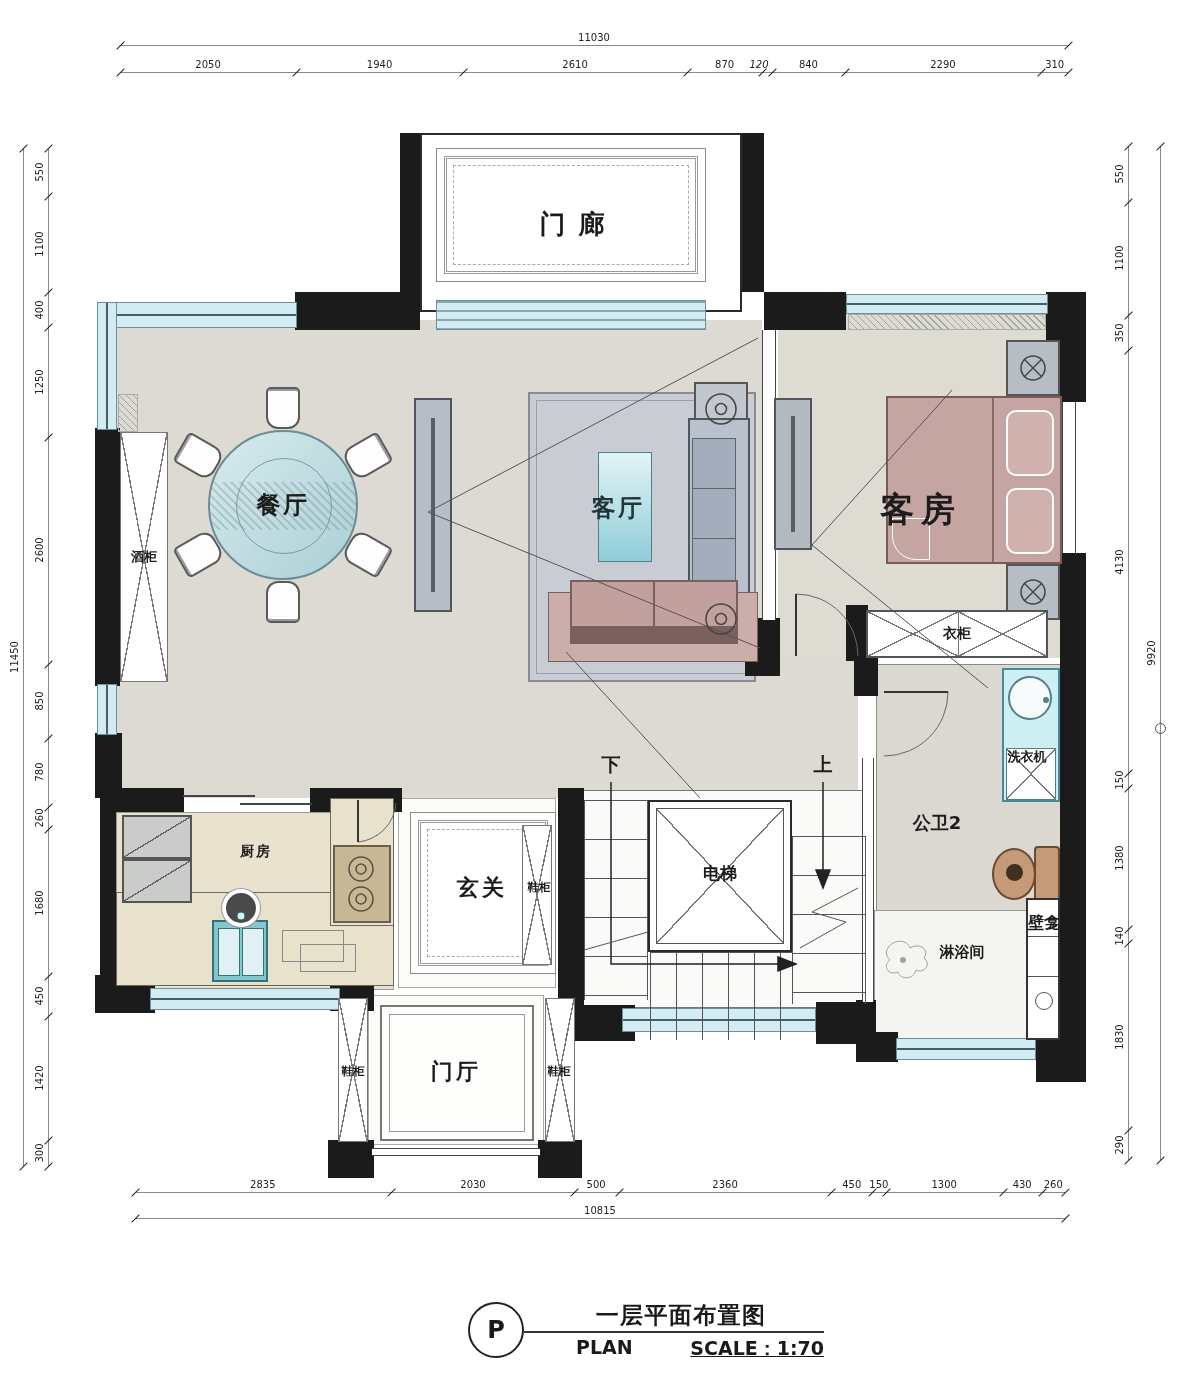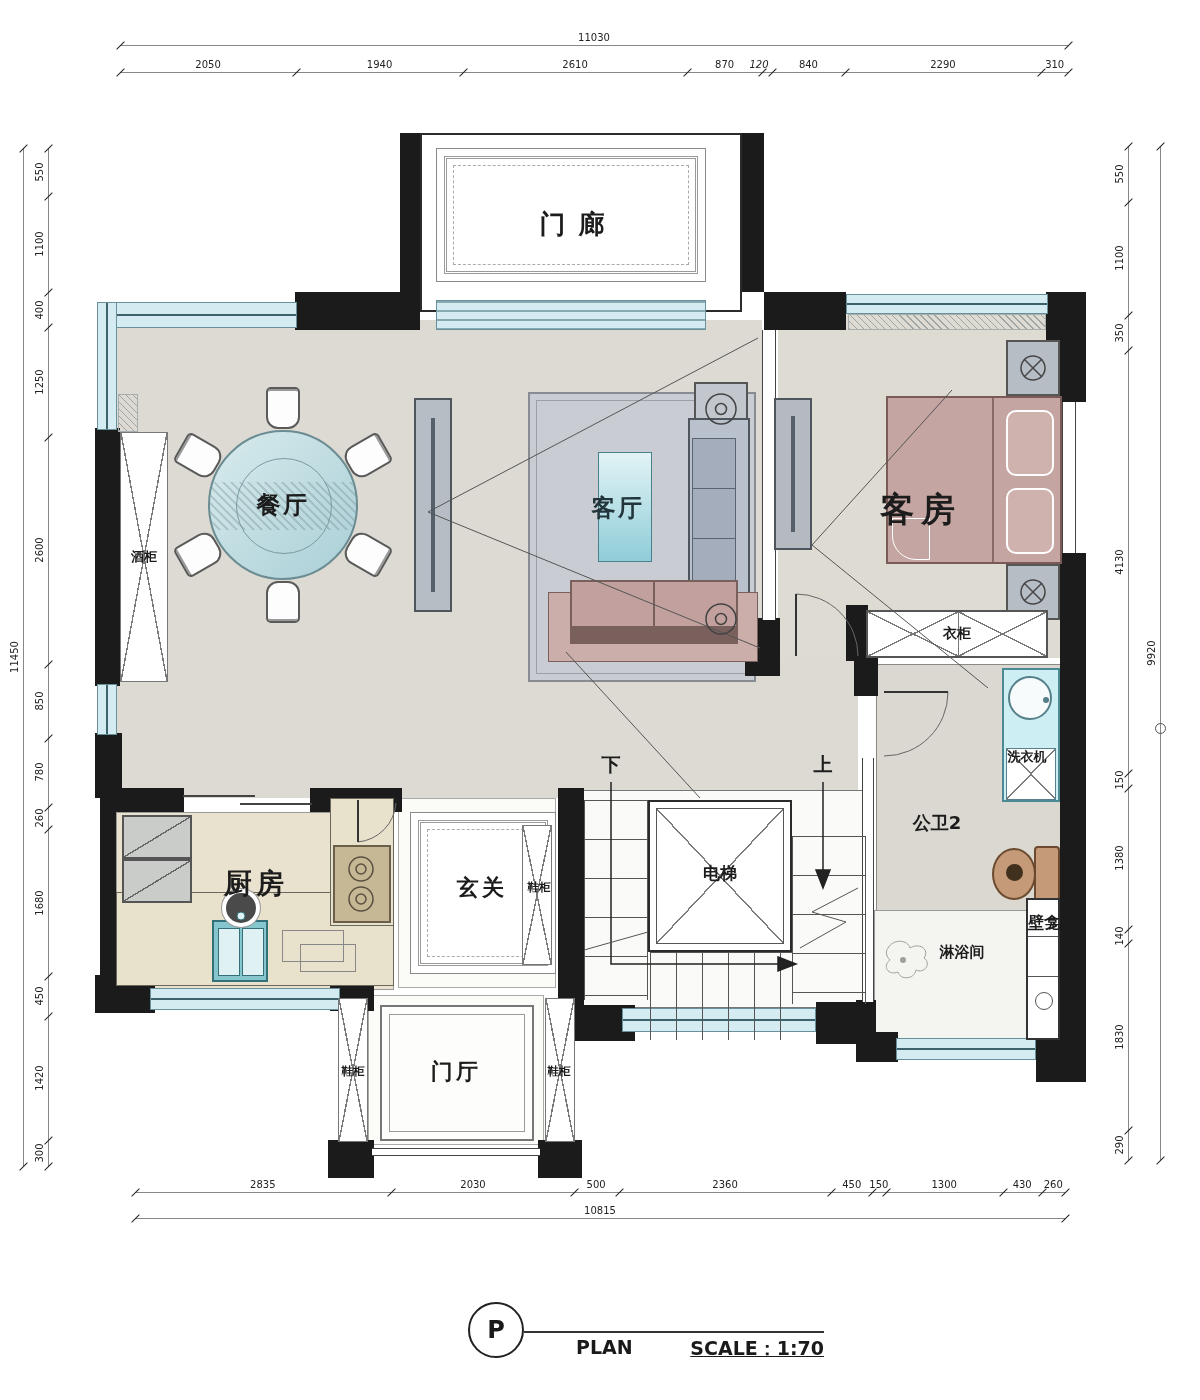--- a/index.html
+++ b/index.html
@@ -342,7 +342,7 @@
   <div class="lbl" style="left:283px;top:505px;font-size:24px;letter-spacing:.1em;">餐厅</div>
   <div class="lbl" style="left:618px;top:508px;font-size:24px;letter-spacing:.1em;color:#21353b;">客厅</div>
   <div class="lbl" style="left:921px;top:510px;font-size:34px;letter-spacing:.2em;">客房</div>
-  <div class="lbl" style="left:256px;top:884px;font-size:28px;letter-spacing:.15em;">厨房</div>
+  <div class="lbl" style="left:256px;top:852px;font-size:14px;letter-spacing:.15em;">厨房</div>
   <div class="lbl" style="left:482px;top:888px;font-size:22px;letter-spacing:.15em;">玄关</div>
   <div class="lbl" style="left:456px;top:1072px;font-size:22px;letter-spacing:.15em;">门厅</div>
   <div class="lbl" style="left:720px;top:873px;font-size:17px;">电梯</div>

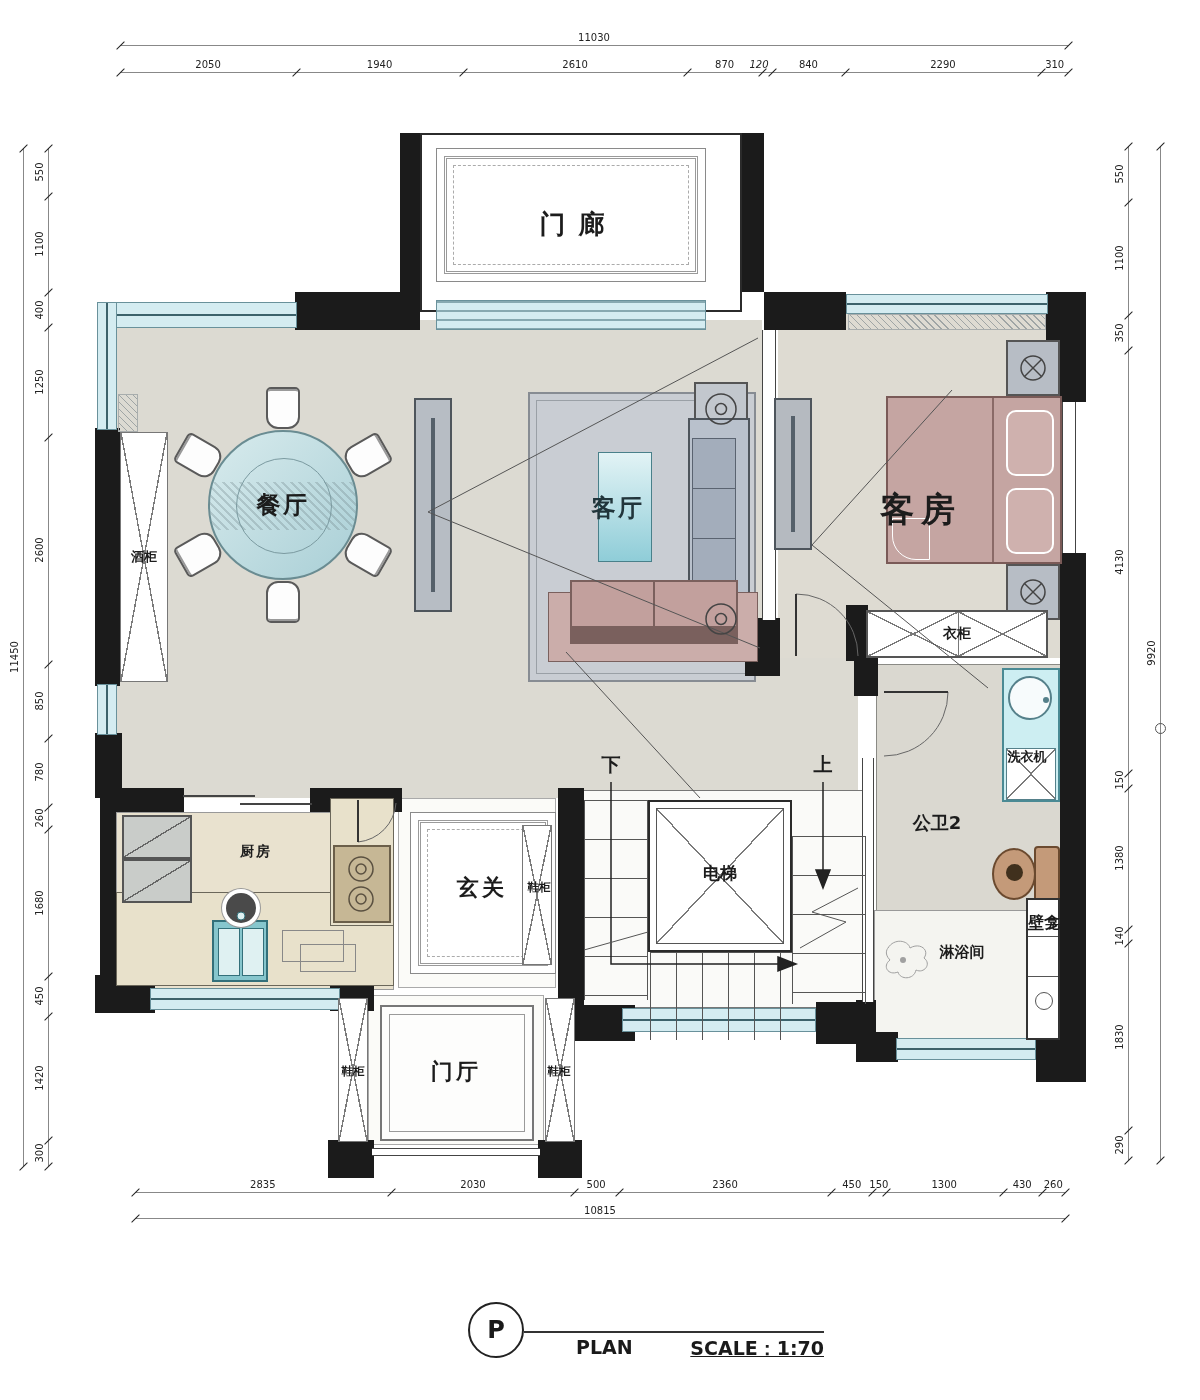--- a/index.html
+++ b/index.html
@@ -362,6 +362,7 @@
     <div class="tb" style="left:0;top:2px;width:52px;height:52px;border:2px solid #222;border-radius:50%;position:absolute;display:flex;align-items:center;justify-content:center;font-size:24px;">
       <span>P</span>
     </div>
+    <div class="tb" style="position:absolute;left:70px;top:0;width:286px;text-align:center;font-size:23px;letter-spacing:.06em;">一层平面布置图</div>
     <div class="abs" style="left:56px;top:31px;width:300px;height:2px;background:#333;"></div>
     <div class="abs" style="left:108px;top:36px;width:248px;display:flex;justify-content:space-between;">
       <span class="tb" style="position:static;font-size:19px;">PLAN</span>

